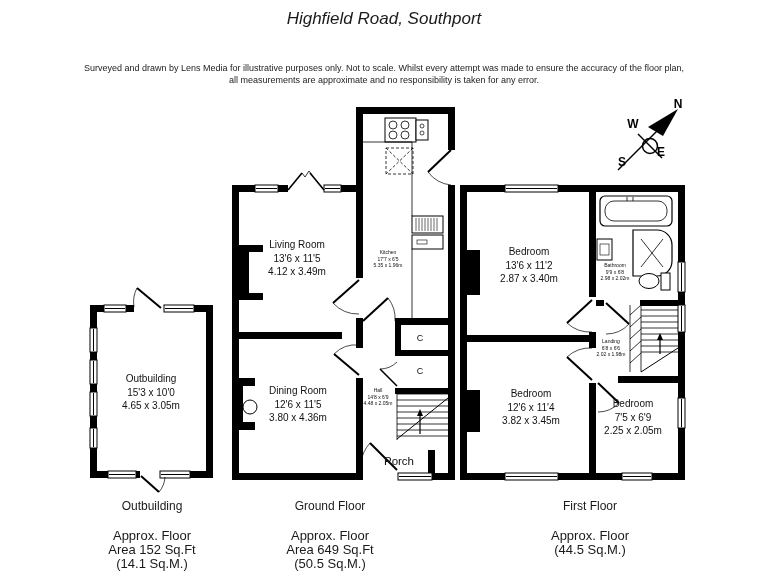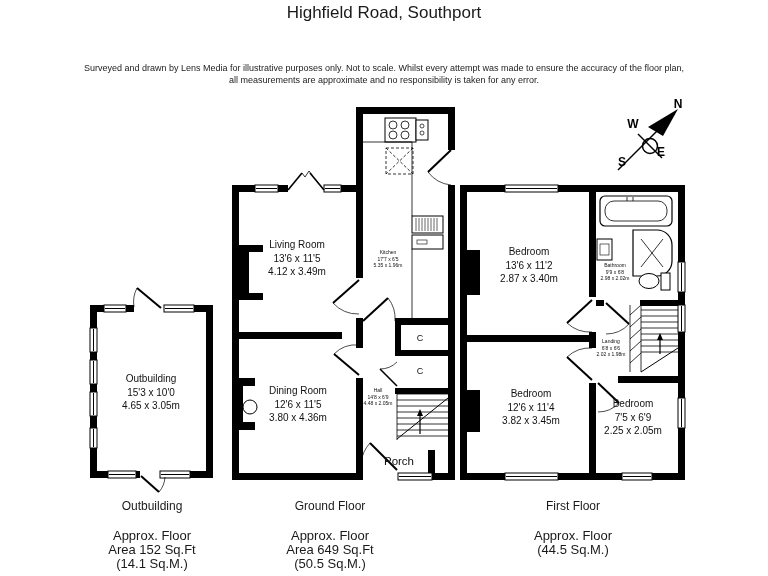--- a/index.html
+++ b/index.html
@@ -6,7 +6,7 @@
   body{font-family:"Liberation Sans",sans-serif;color:#1a1a1a;}
   #canvas{position:relative;width:768px;height:576px;background:#fff;overflow:hidden;}
   .hdr{position:absolute;left:0;right:0;text-align:center;}
-  #title{top:3px;font-size:17px;}
+  #title{top:9px;font-size:17px;font-style:italic;}
   #subtitle{top:32px;font-size:17px;}
   #disclaimer{top:63px;font-size:9px;line-height:11.5px;color:#222;}
   svg.plan{position:absolute;top:0;left:0;}

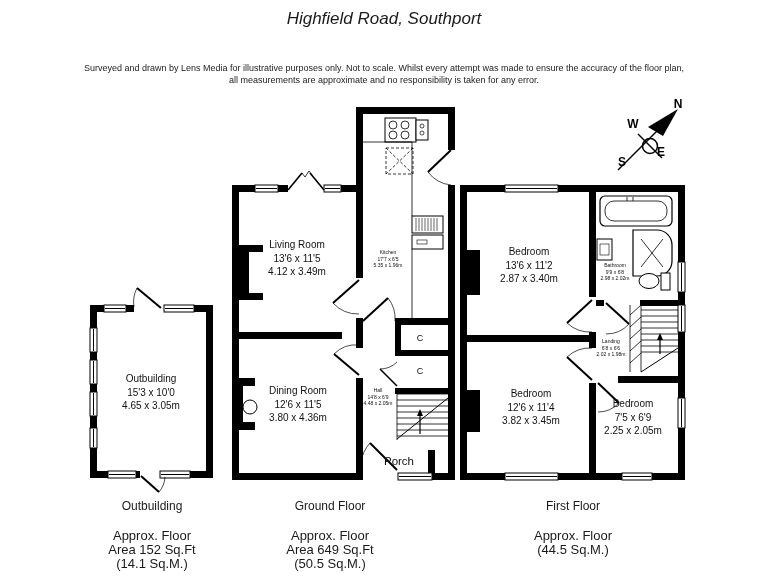--- a/index.html
+++ b/index.html
@@ -366,7 +366,7 @@
       <div>(50.5 Sq.M.)</div>
     </div>
   </div>
-  <div class="caption" style="left:473px">
+  <div class="caption" style="left:490px">
     <div class="t">First Floor</div>
     <div class="a">
       <div>Approx. Floor</div>

